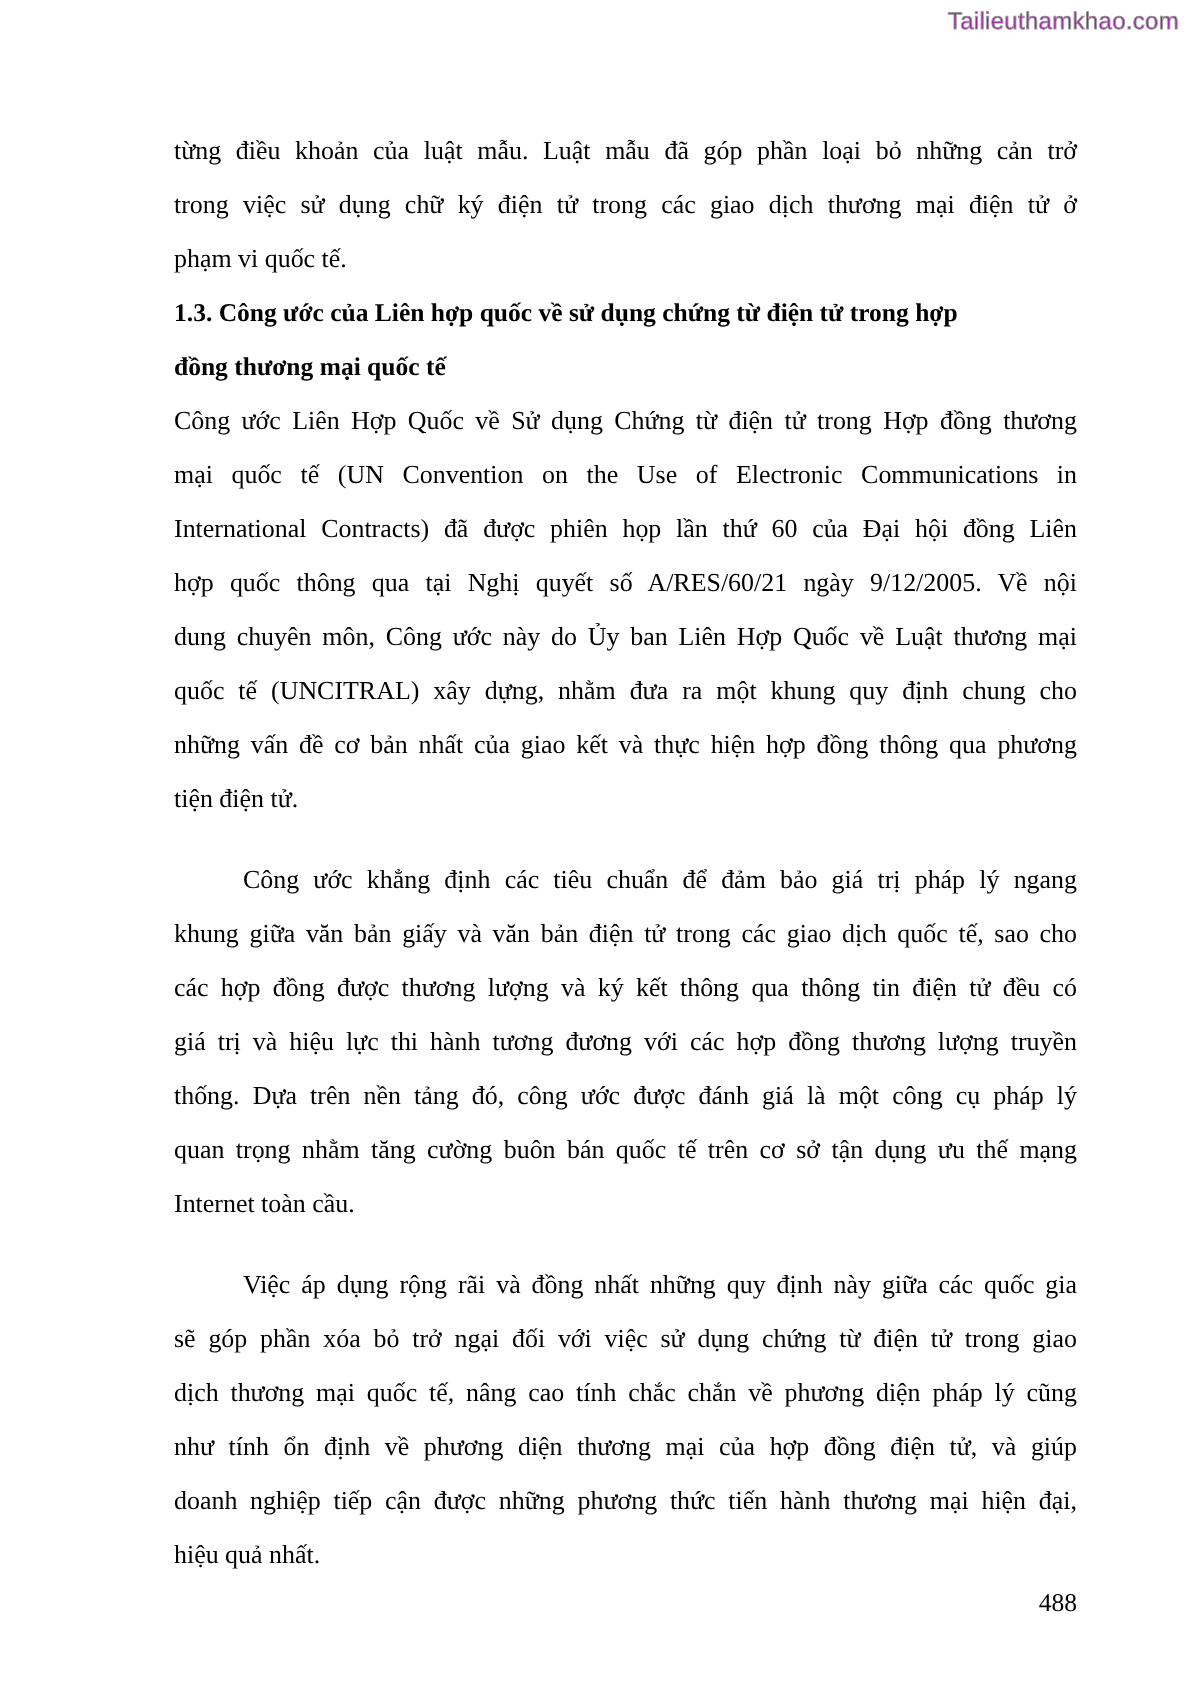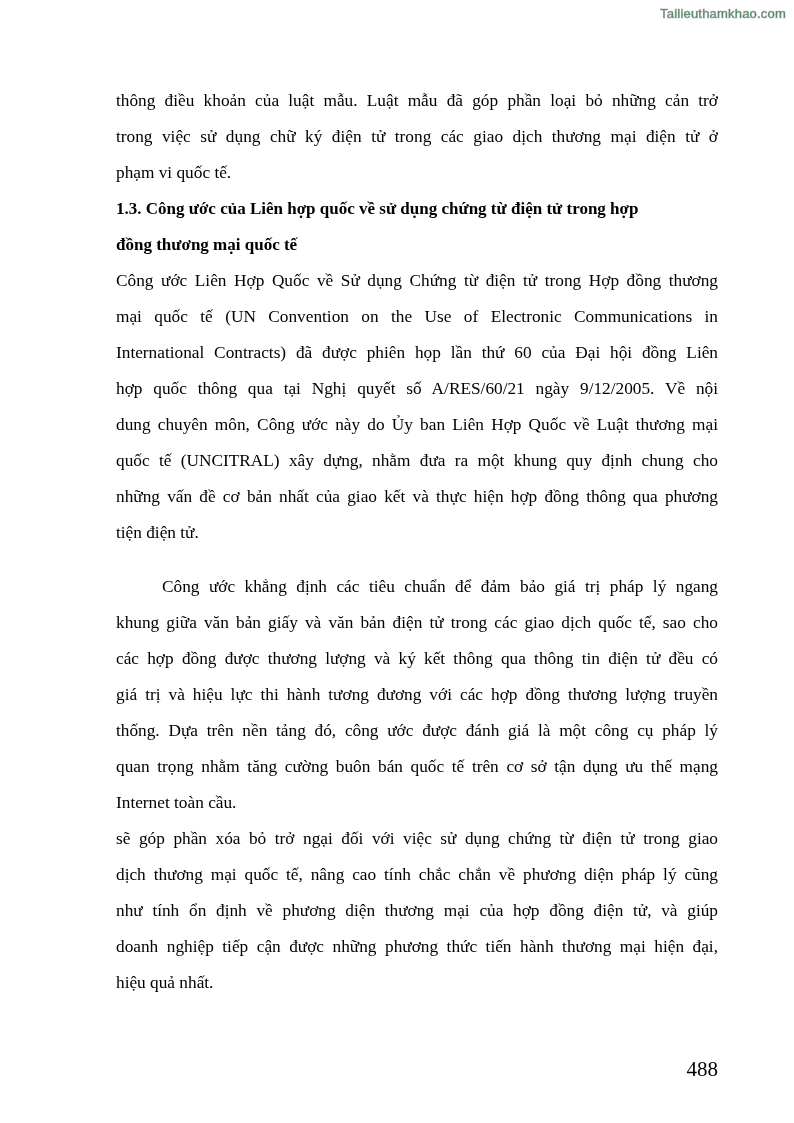--- a/index.html
+++ b/index.html
@@ -20,8 +20,8 @@
       top: 6px;
       right: 8px;
       font-family: "Liberation Sans", "DejaVu Sans", sans-serif;
-      font-size: 13px;
-      color: #15803d;
+      font-size: 16px;
+      color: #a21caf;
       -webkit-text-stroke: 0.6px #9a9a9a;
       letter-spacing: 0.2px;
     }

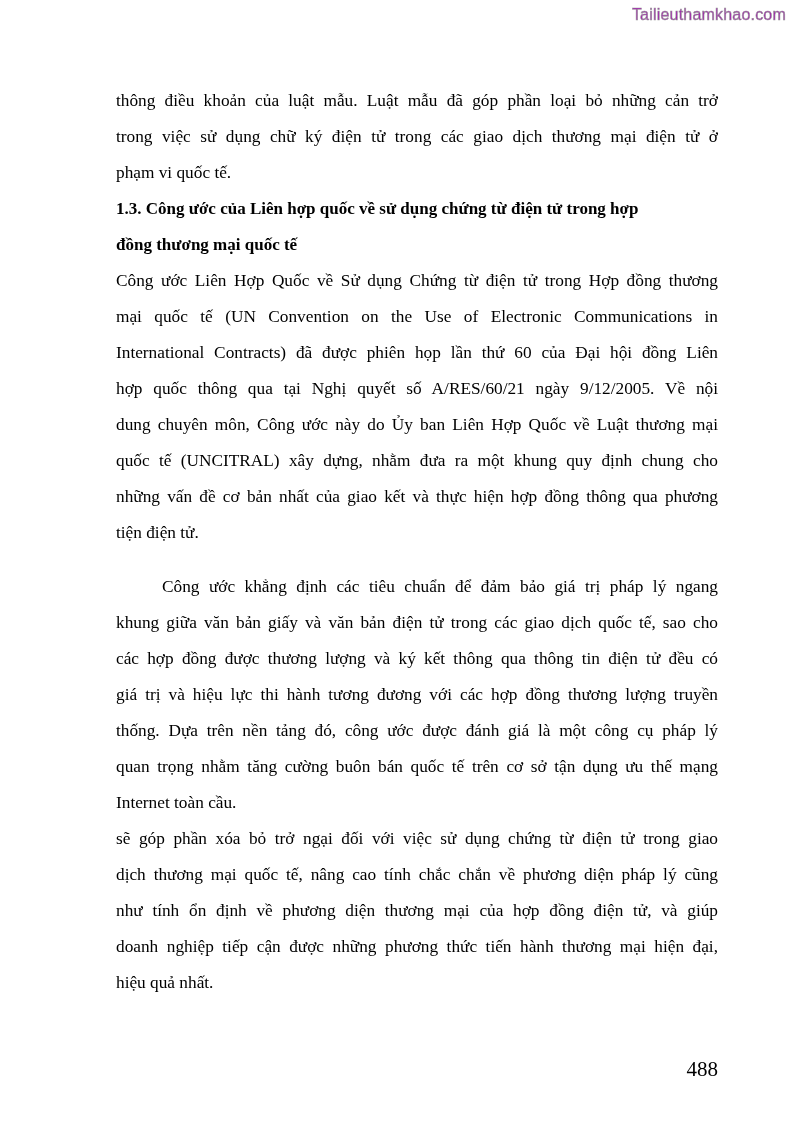--- a/index.html
+++ b/index.html
@@ -74,7 +74,7 @@
 <div class="page">
 
   <div class="para">
-    <span class="line">thông điều khoản của luật mẫu. Luật mẫu đã góp phần loại bỏ những cản trở</span>
+    <span class="line">từng điều khoản của luật mẫu. Luật mẫu đã góp phần loại bỏ những cản trở</span>
     <span class="line">trong việc sử dụng chữ ký điện tử trong các giao dịch thương mại điện tử ở</span>
     <span class="line last">phạm vi quốc tế.</span>
   </div>

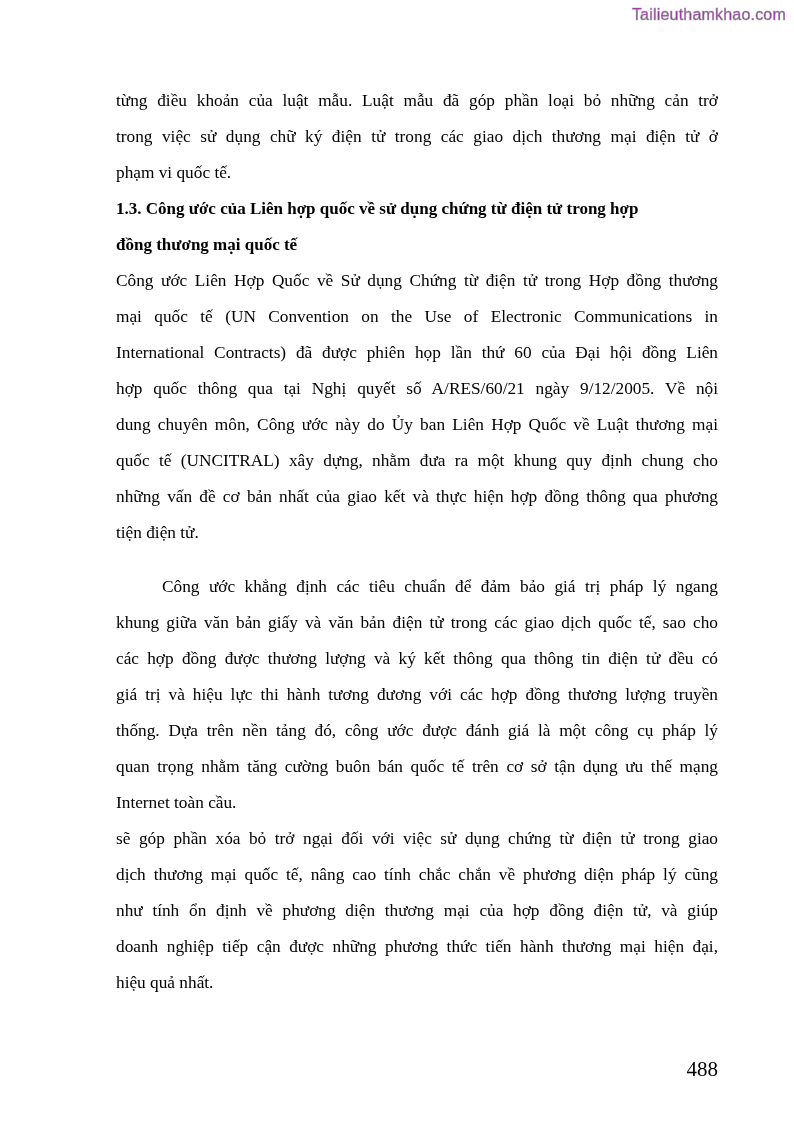--- a/index.html
+++ b/index.html
@@ -106,6 +106,7 @@
   </div>
 
   <div class="para">
+    <span class="line indent">Việc áp dụng rộng rãi và đồng nhất những quy định này giữa các quốc gia</span>
     <span class="line">sẽ góp phần xóa bỏ trở ngại đối với việc sử dụng chứng từ điện tử trong giao</span>
     <span class="line">dịch thương mại quốc tế, nâng cao tính chắc chắn về phương diện pháp lý cũng</span>
     <span class="line">như tính ổn định về phương diện thương mại của hợp đồng điện tử, và giúp</span>

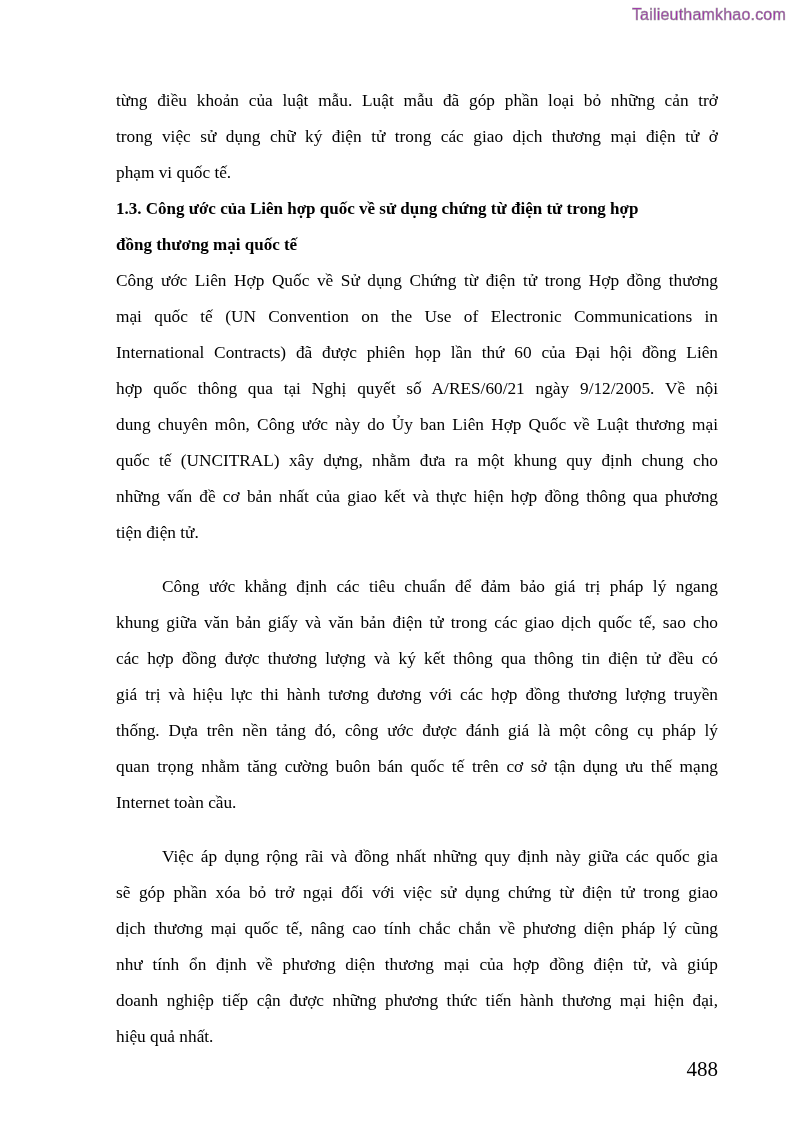--- a/index.html
+++ b/index.html
@@ -62,7 +62,7 @@
       position: absolute;
       top: 1055px;
       right: 76px;
-      font-size: 21px;
+      font-size: 17px;
       line-height: 28px;
     }
   </style>

